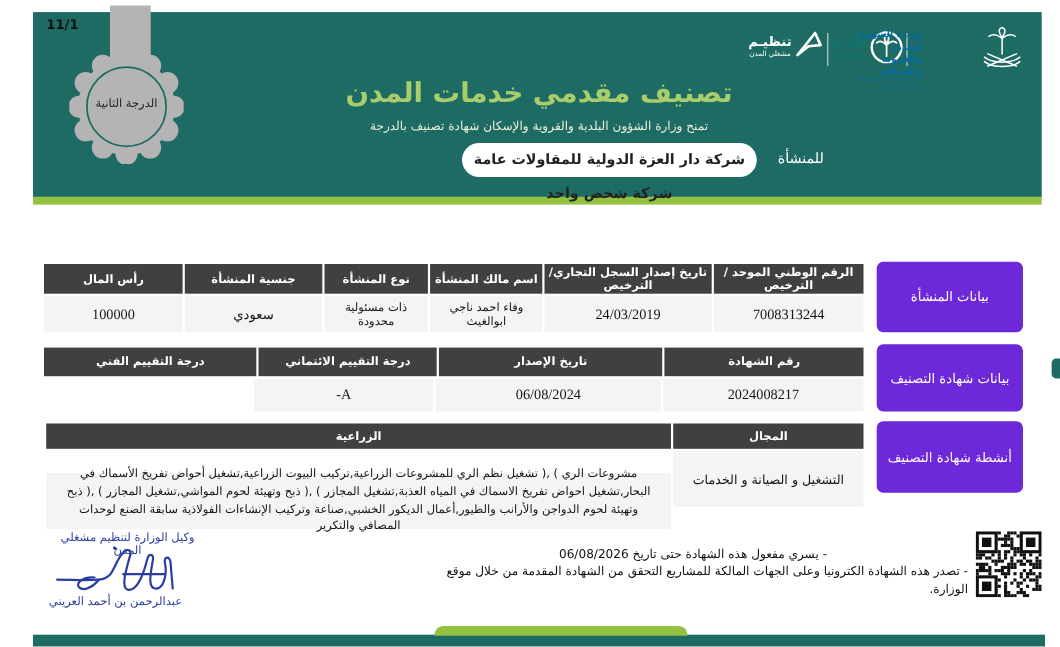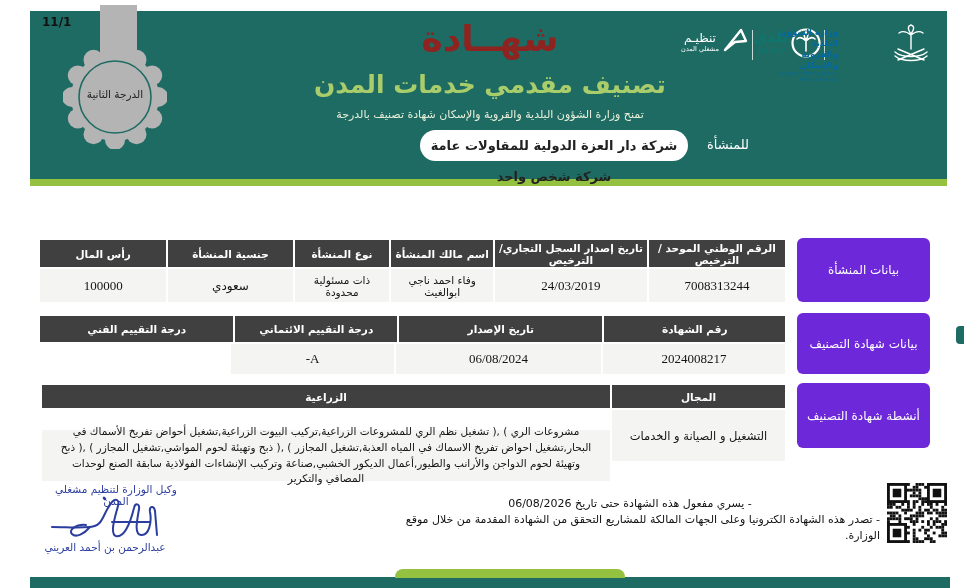--- a/index.html
+++ b/index.html
@@ -91,7 +91,6 @@
   </div>
   <div class="abs medal-label" dir="rtl">الدرجة الثانية</div>
 
-  <div class="abs cert-title" dir="rtl">شهــادة</div>
   <div class="abs cert-subtitle" dir="rtl">تصنيف مقدمي خدمات المدن</div>
   <div class="abs cert-tagline" dir="rtl">تمنح وزارة الشؤون البلدية والقروية والإسكان شهادة تصنيف بالدرجة</div>
 

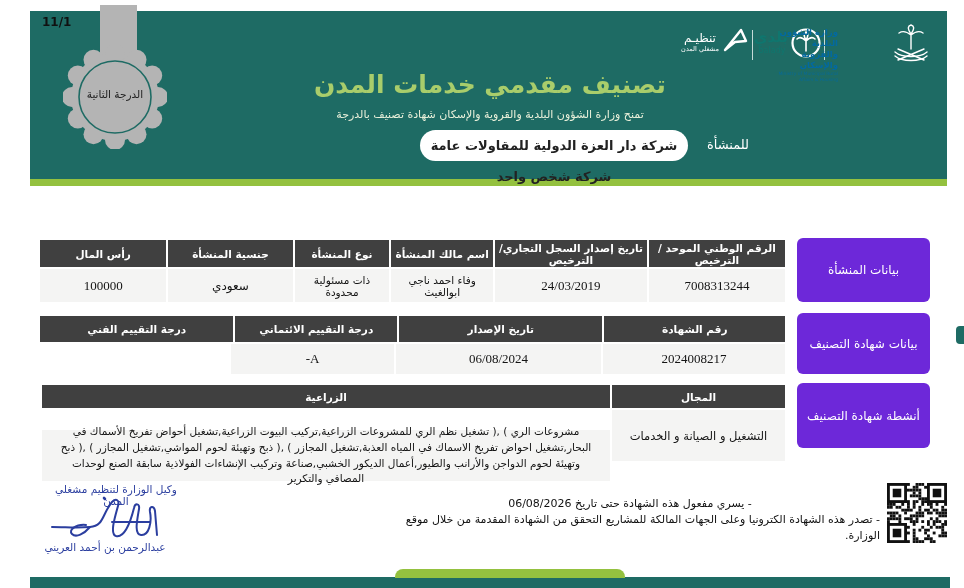--- a/index.html
+++ b/index.html
@@ -25,7 +25,7 @@
   
   .logo-sep{top:30px;width:1px;height:30px;background:rgba(255,255,255,.75);}
   .reg-text{left:680px;top:31px;width:40px;text-align:center;color:#fff;}
-  .reg-text .l1{font-size:12px;font-weight:normal;line-height:14px;}
+  .reg-text .l1{font-size:12px;font-weight:bold;line-height:14px;}
   .reg-text .l2{font-size:6.5px;line-height:8px;}
   .balady-text{left:756px;top:29px;width:32px;text-align:center;color:#0f766e;}
   .balady-text .l1{font-size:15px;font-weight:bold;line-height:17px;}

